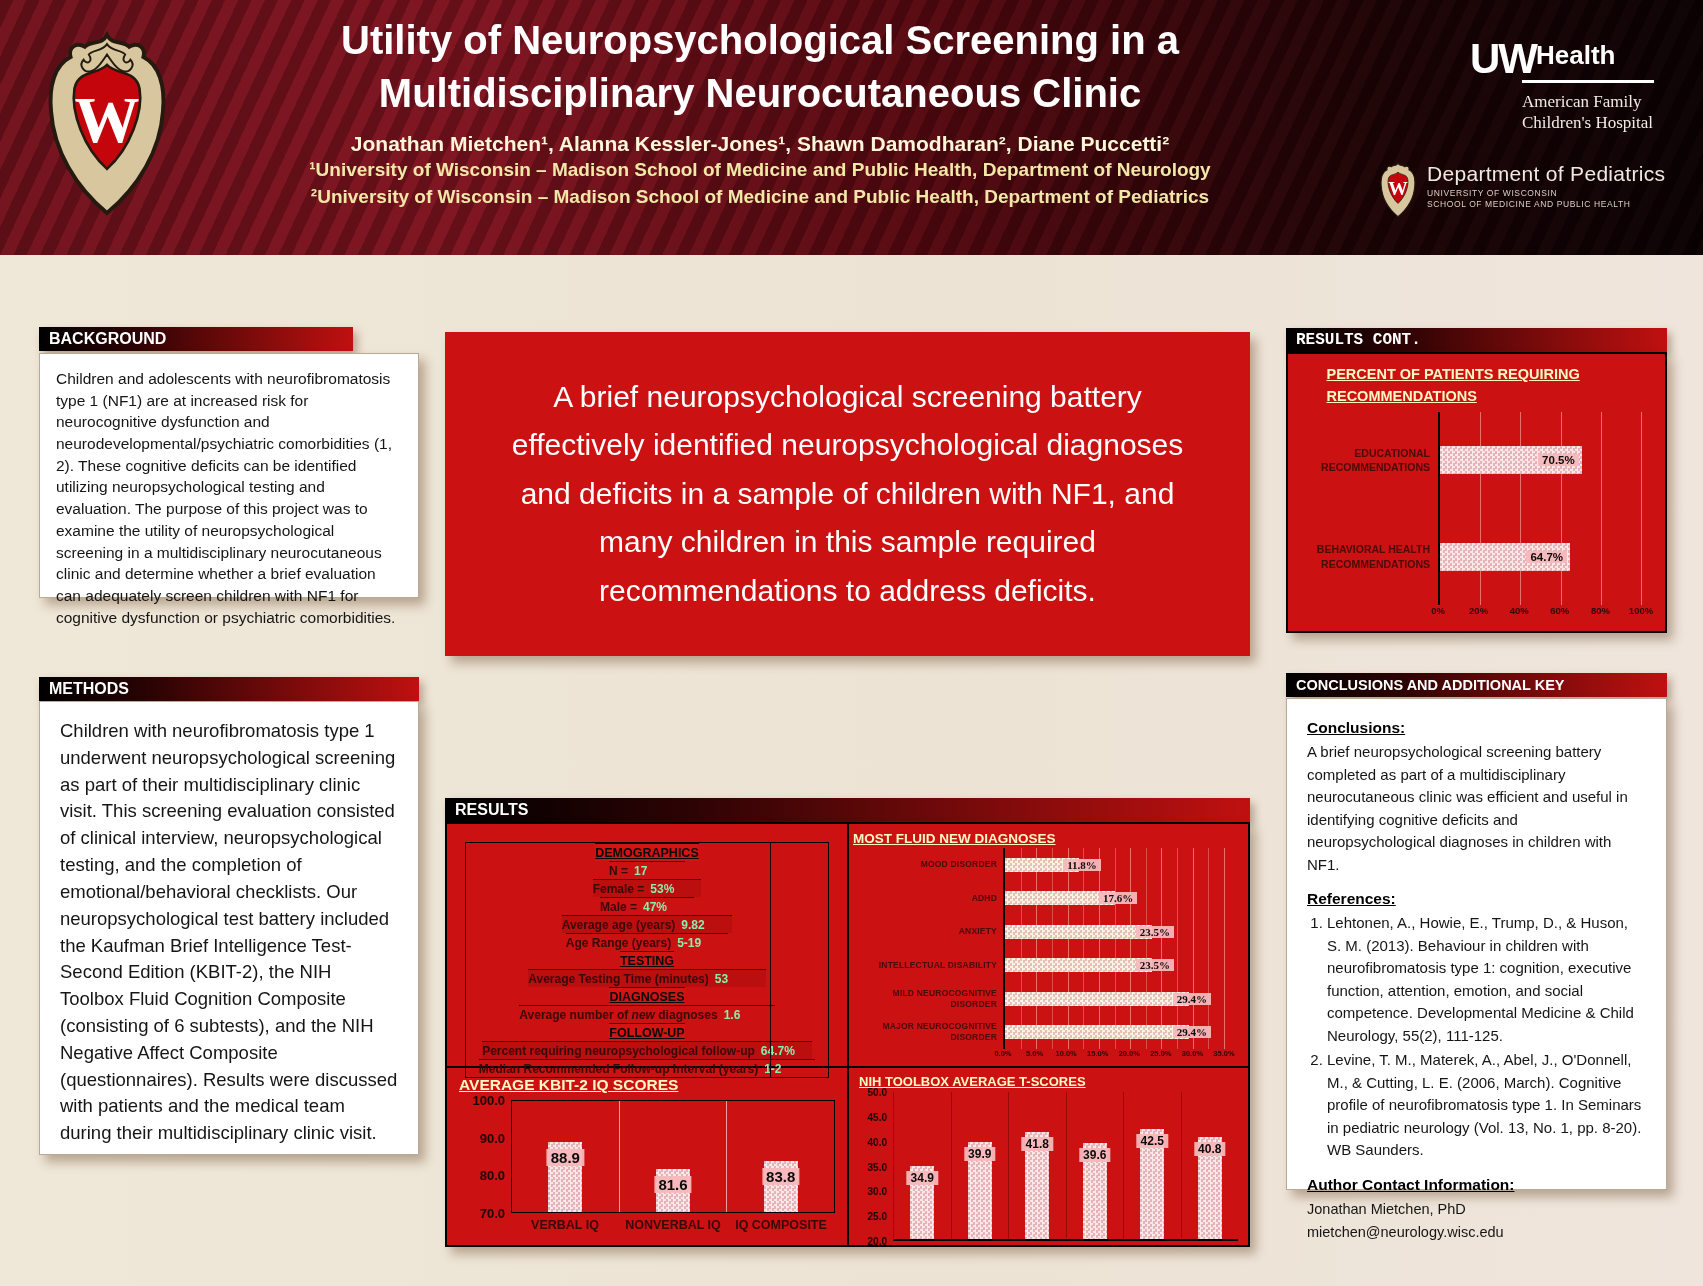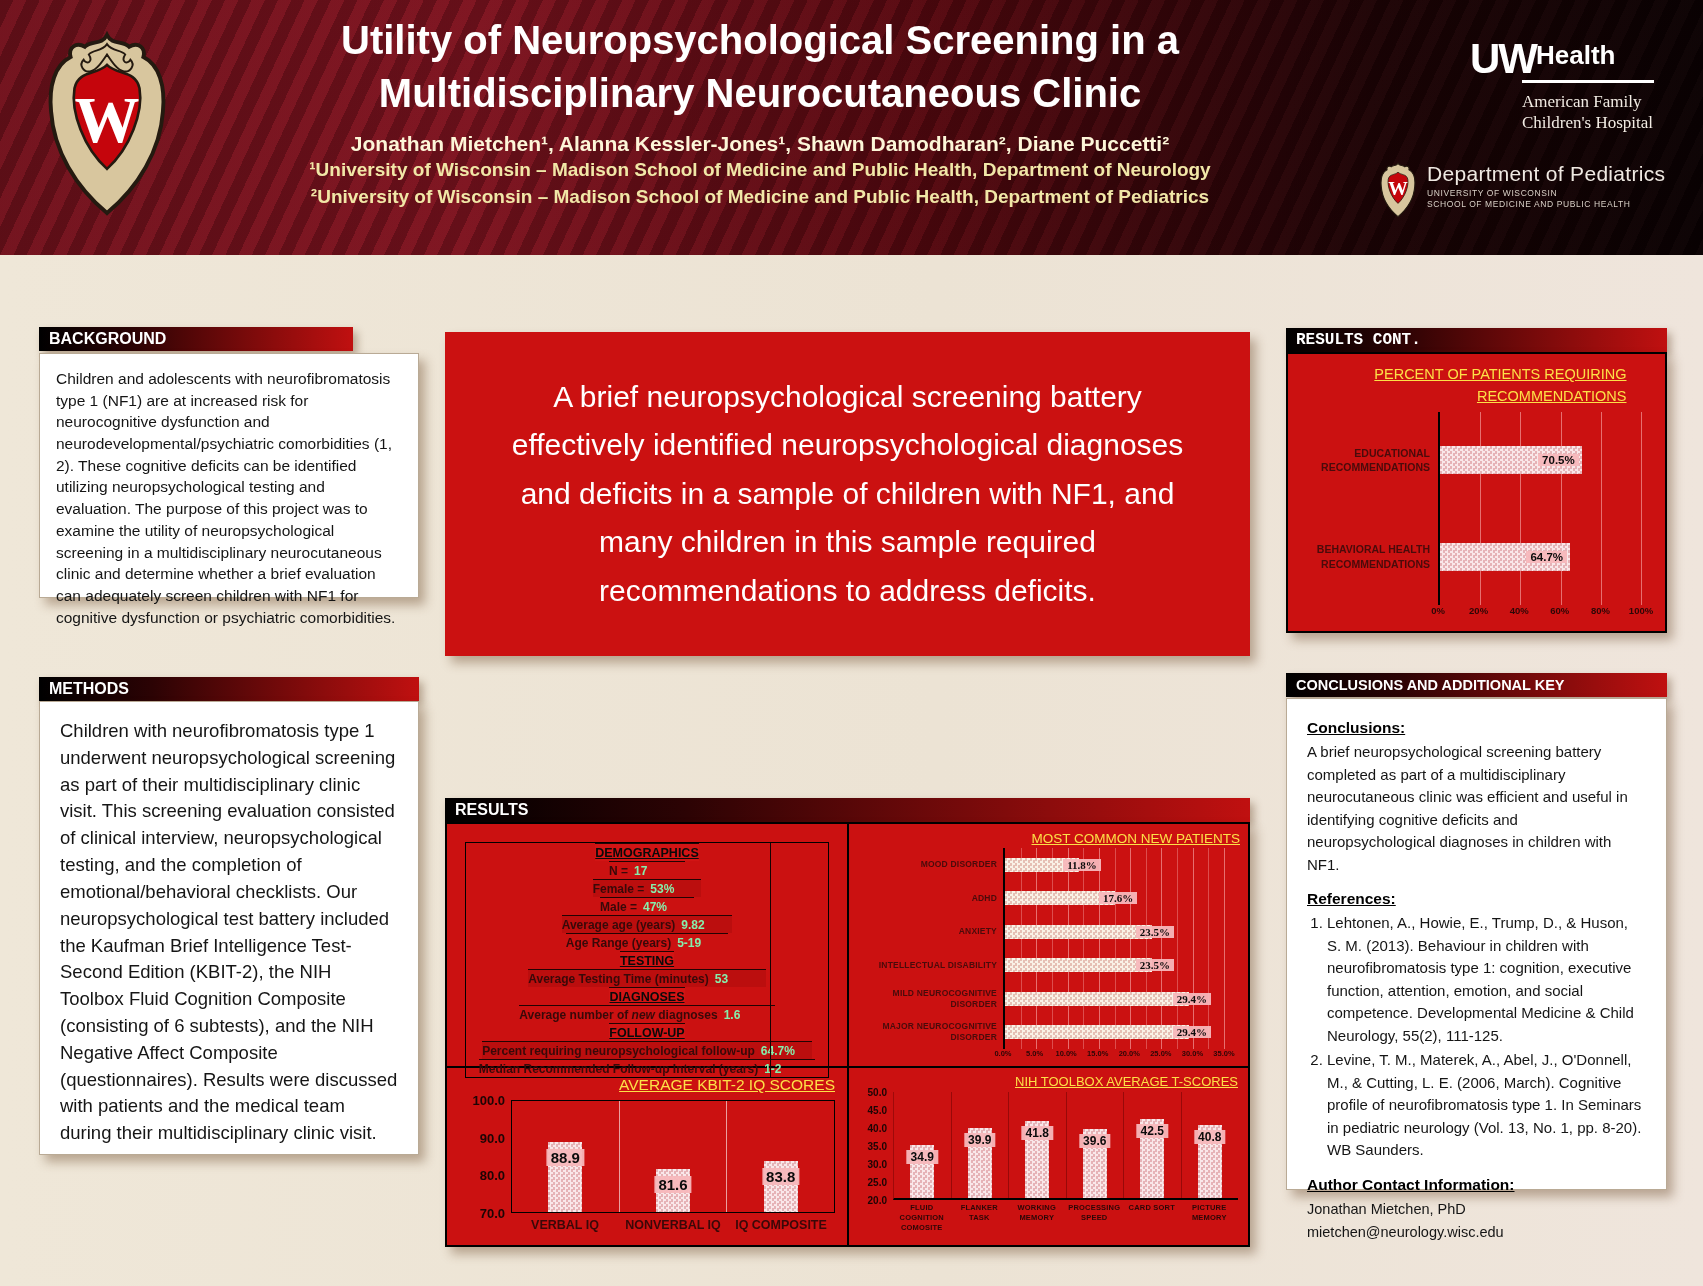--- a/index.html
+++ b/index.html
@@ -60,7 +60,7 @@
   .t-label{flex:1;text-align:center;color:#380909;font-weight:600;}
   .t-value{width:57px;box-sizing:border-box;padding-left:6px;font-weight:bold;color:#86efac;}
   
-  .ctitle{text-align:right;font-weight:normal;color:#fde047;text-decoration:underline;}
+  .ctitle{text-align:left;font-weight:bold;color:#fef9c3;text-decoration:underline;}
   .hwrap{display:flex;flex:1;min-height:0;}
   .hlabels{display:flex;flex-direction:column;}
   .hlrow{flex:1;display:flex;align-items:center;justify-content:flex-end;text-align:right;}

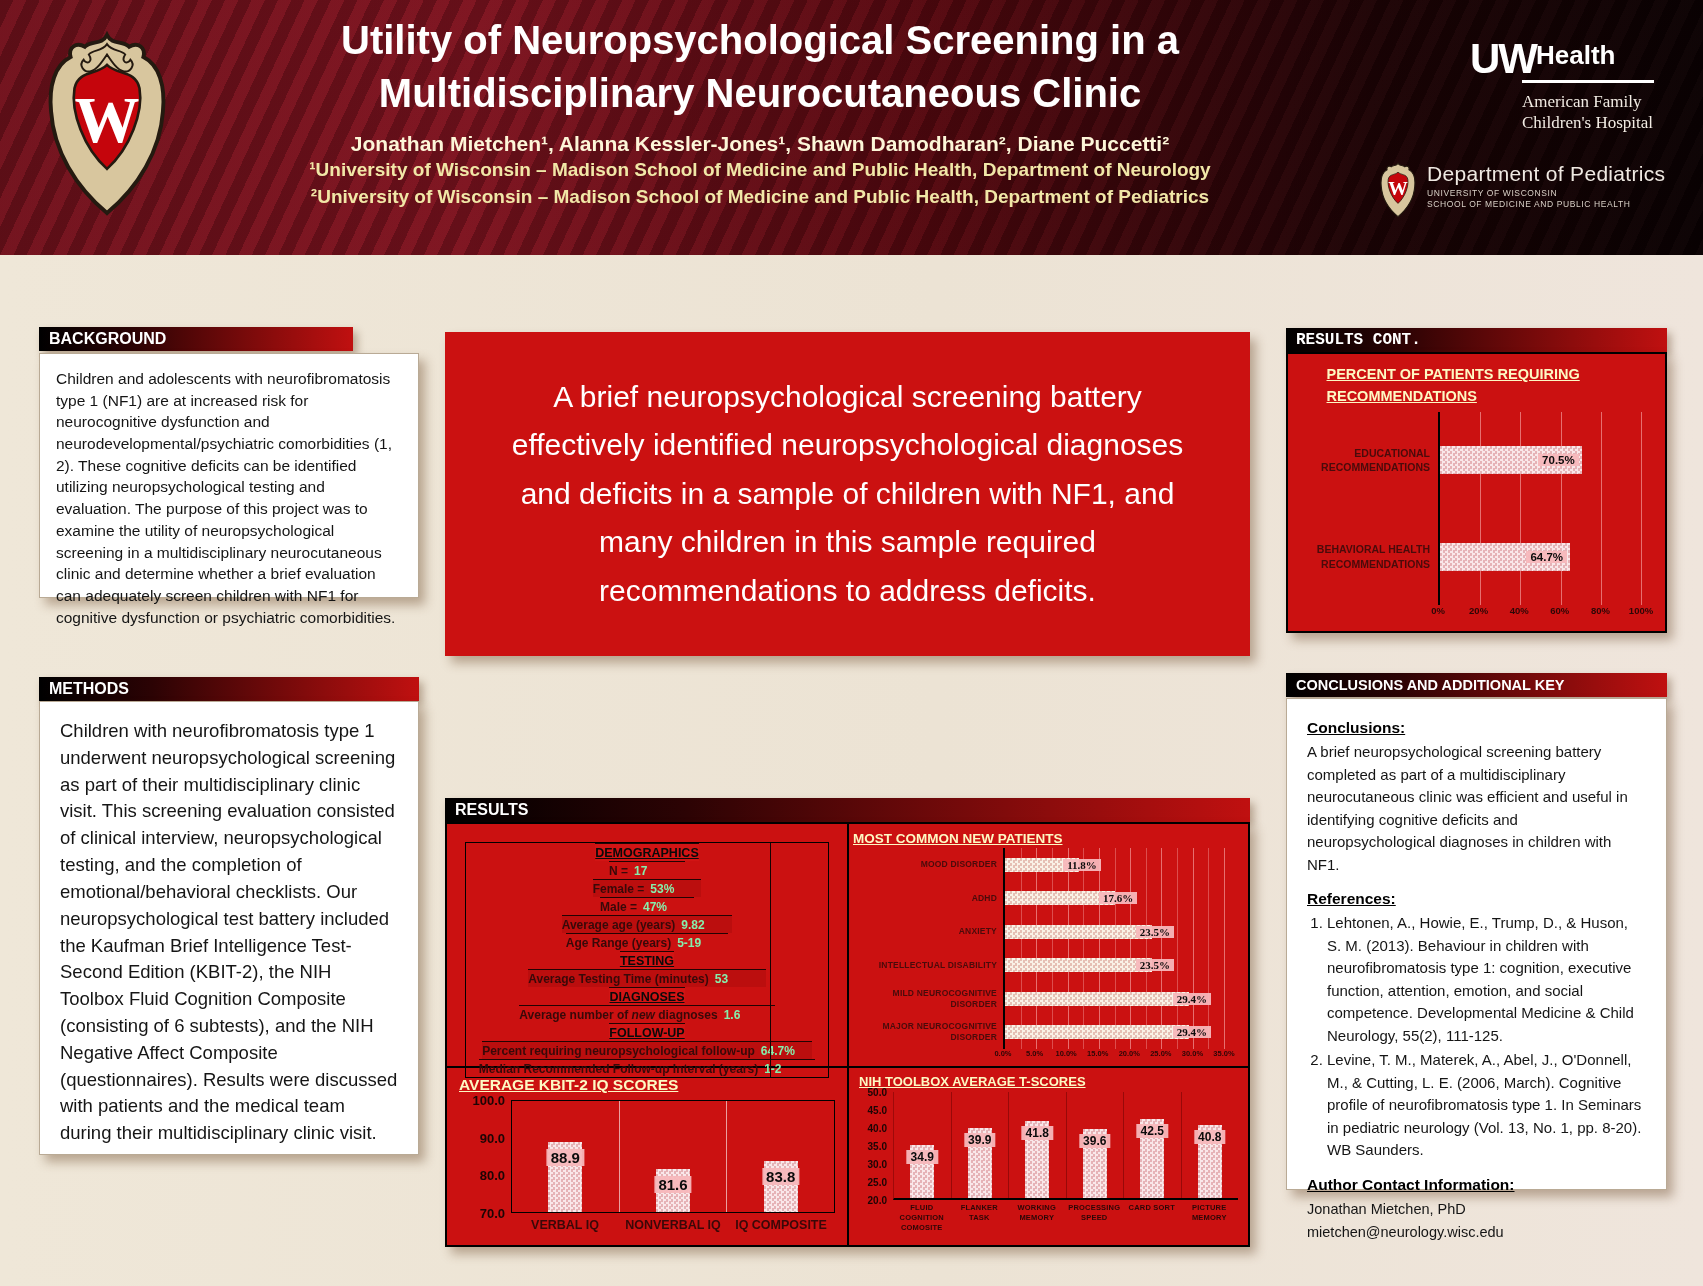--- a/index.html
+++ b/index.html
@@ -247,7 +247,7 @@
 
     <div class="quad q-diag">
       <div id="chart-diag">
-        <div class="ctitle">MOST COMMON NEW PATIENTS</div>
+        <div class="ctitle">MOST FLUID NEW DIAGNOSES</div>
         <div class="hwrap">
           <div class="hlabels">
               <div class="hlrow">MOOD DISORDER</div>

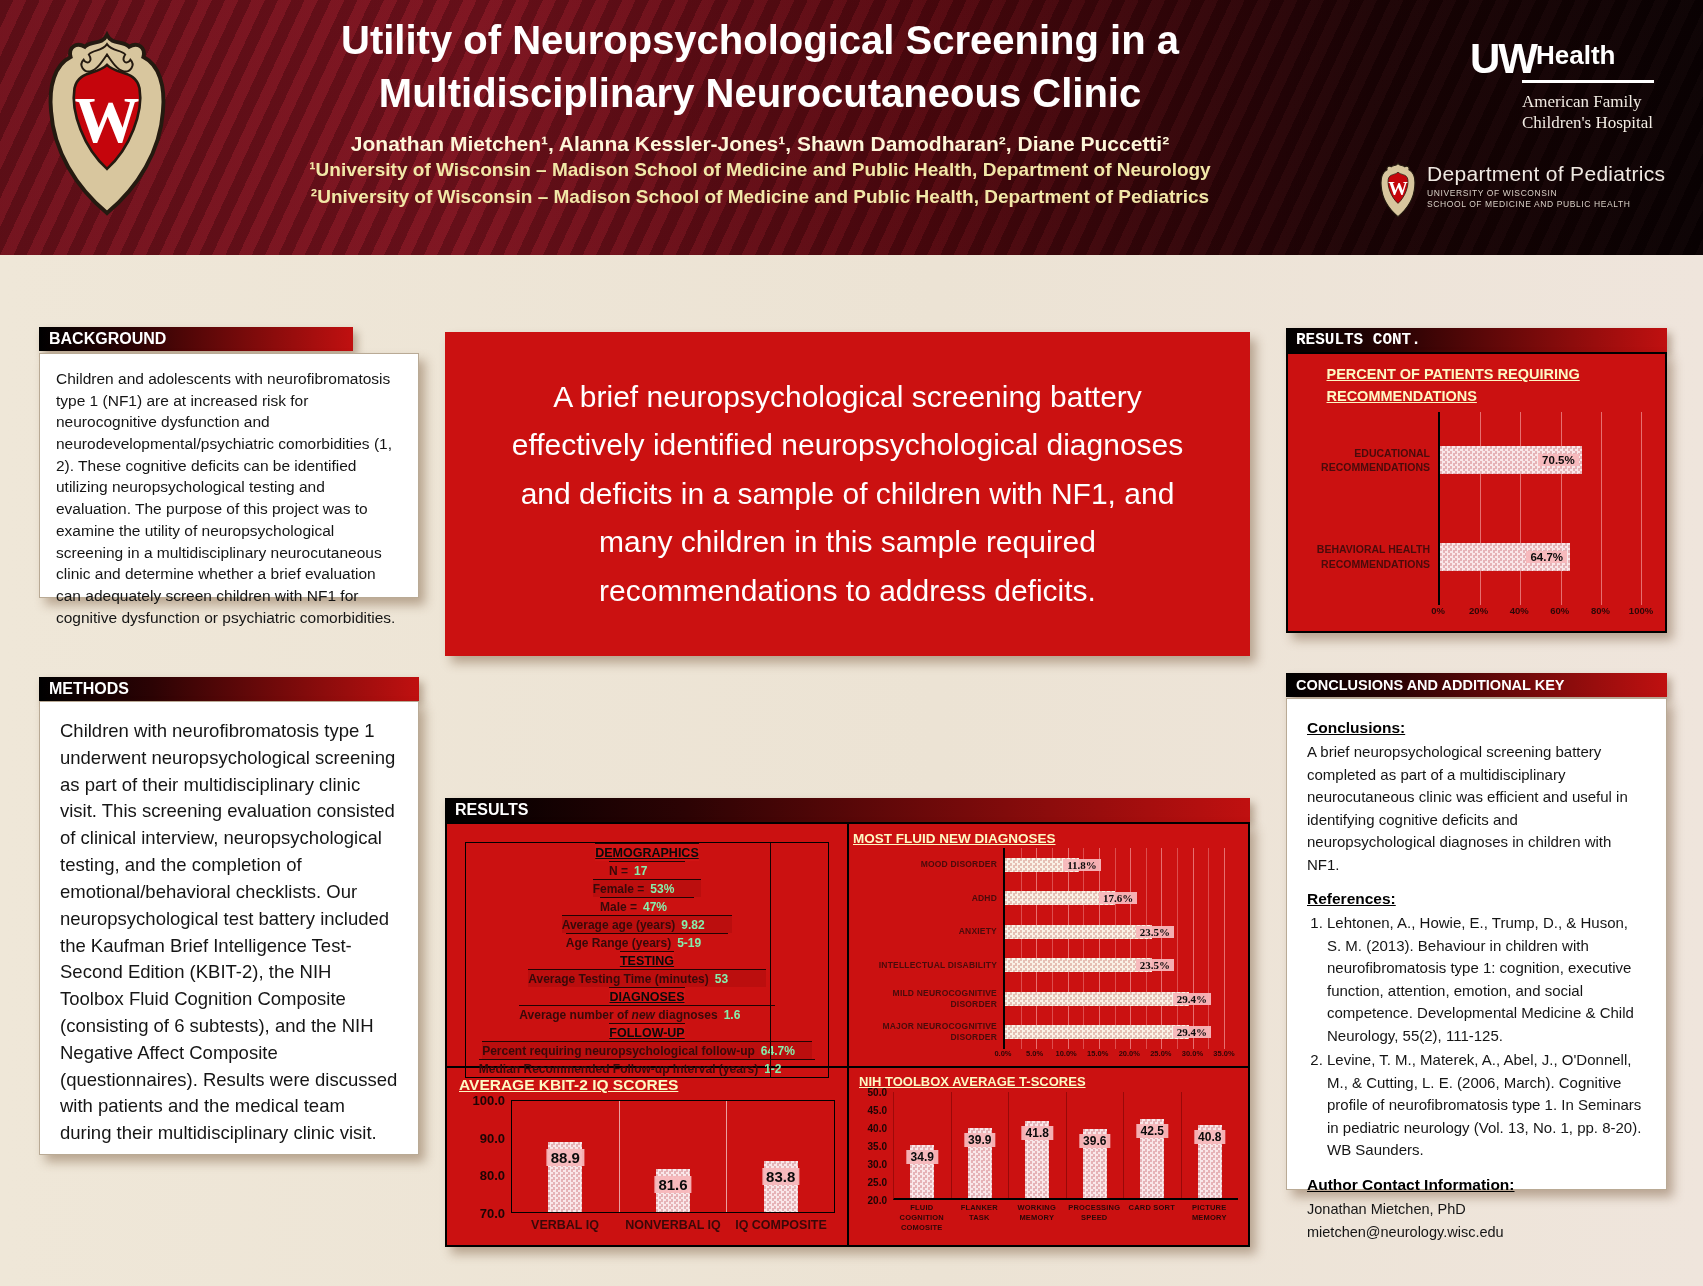--- a/index.html
+++ b/index.html
@@ -390,14 +390,6 @@
               </div>
             </div>
         </div>
-        <div class="vcats">
-            <div class="vcat">FLUID COGNITION COMOSITE</div>
-            <div class="vcat">FLANKER TASK</div>
-            <div class="vcat">WORKING MEMORY</div>
-            <div class="vcat">PROCESSING SPEED</div>
-            <div class="vcat">CARD SORT</div>
-            <div class="vcat">PICTURE MEMORY</div>
-          </div>
       </div>
     </div>
   </div>

